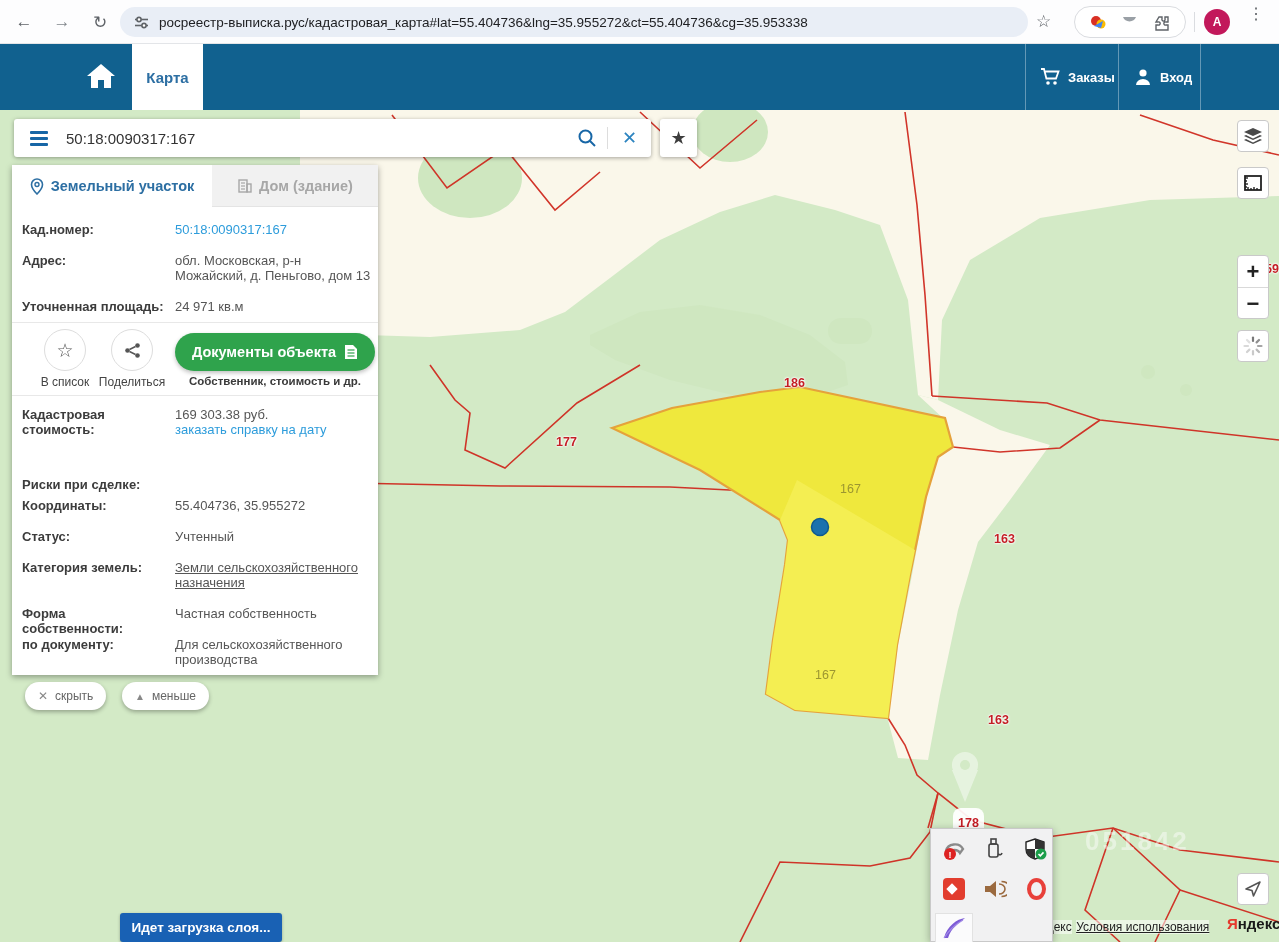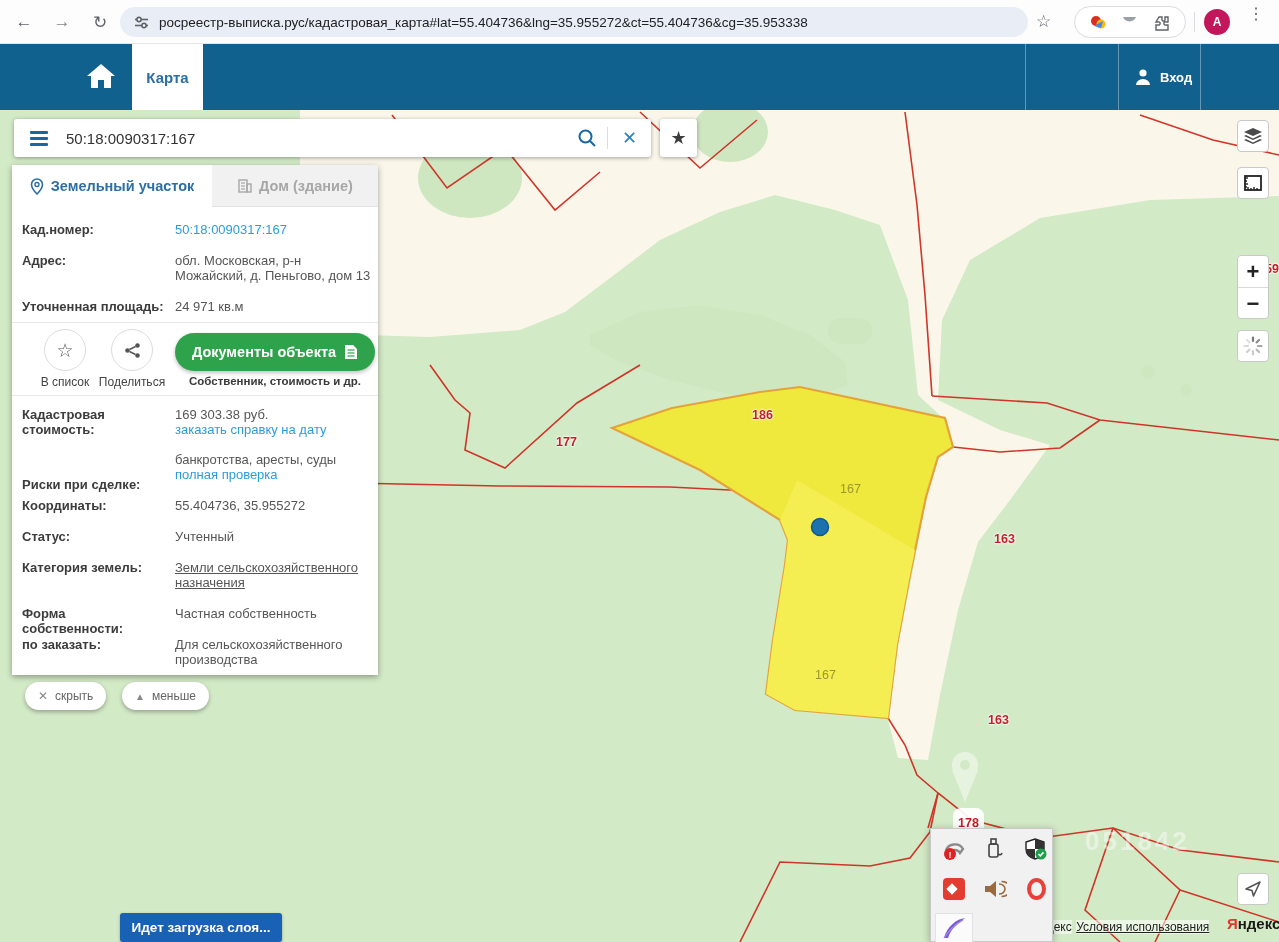--- a/index.html
+++ b/index.html
@@ -156,6 +156,14 @@
   </div>
   <div class="abs maptab">Карта</div>
   <div class="abs navdiv" style="left:1025px;"></div>
+  <div class="abs navitem" style="left:1040px;top:44px;height:66px;">
+    <svg width="20" height="18" viewBox="0 0 20 18">
+      <path d="M1,1 h3 l2.4,9.5 h9.6 l2.5,-7 h-13" fill="none" stroke="#fff" stroke-width="1.8"></path>
+      <circle cx="8" cy="15" r="1.8" fill="#fff"></circle>
+        <circle cx="15" cy="15" r="1.8" fill="#fff"></circle>
+    </svg>
+    <span>Заказы</span>
+  </div>
   <div class="abs navdiv" style="left:1118px;"></div>
   <div class="abs navitem" style="left:1134px;top:44px;height:66px;">
     <svg width="18" height="18" viewBox="0 0 18 18">

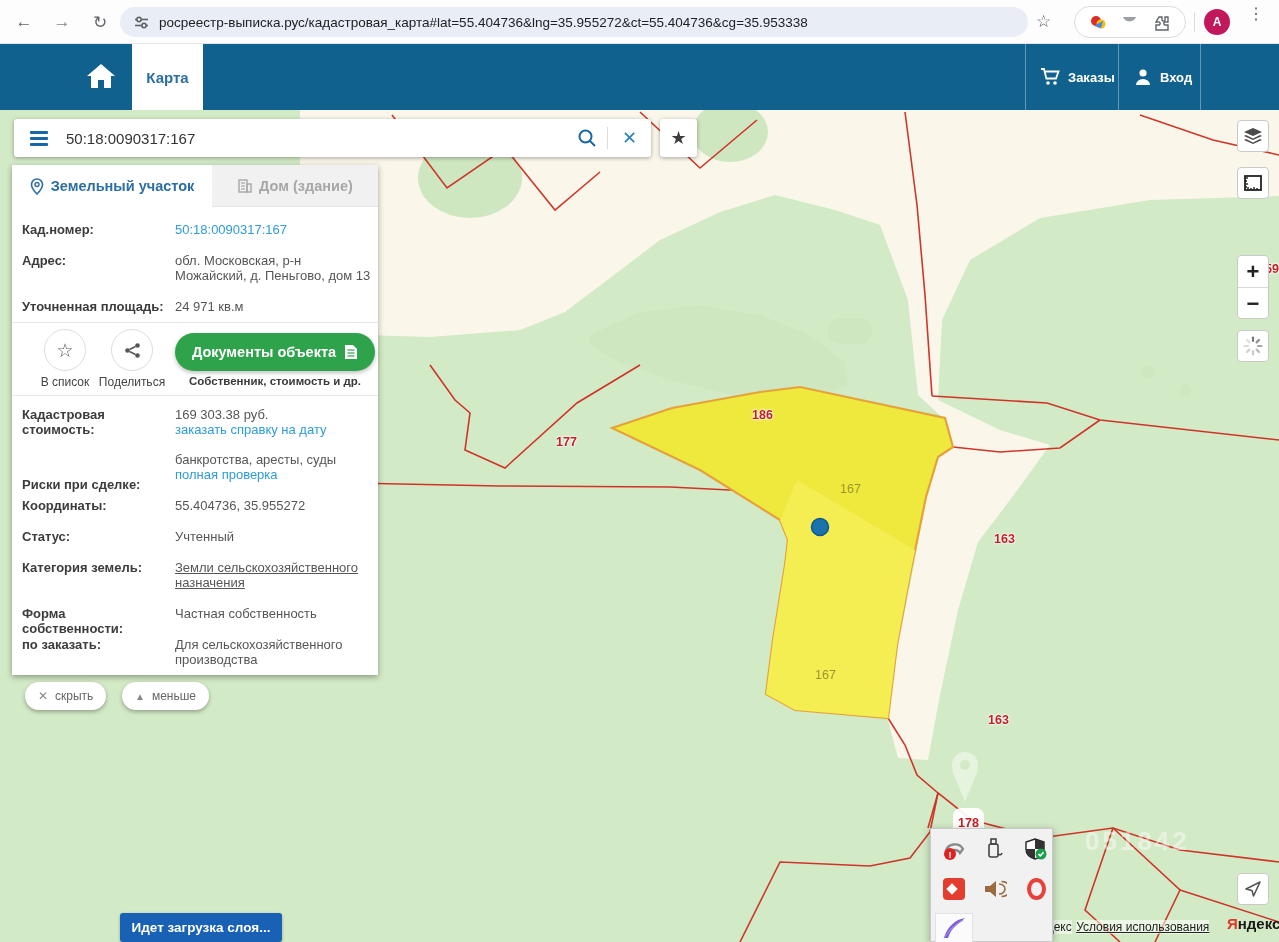--- a/index.html
+++ b/index.html
@@ -105,7 +105,7 @@
     <div class="abs wm" style="left:1085px;top:716px;font-size:26px;letter-spacing:3px;color:rgba(255,255,255,.45);">051842</div>
 
     
-    <span class="abs redlbl" style="left:752px;top:266px;margin-top:32px;">186</span>
+    <span class="abs redlbl" style="left:784px;top:266px;">186</span>
     <span class="abs redlbl" style="left:556px;top:325px;">177</span>
     <span class="abs olivelbl" style="left:840px;top:372px;">167</span>
     <span class="abs redlbl" style="left:994px;top:422px;">163</span>

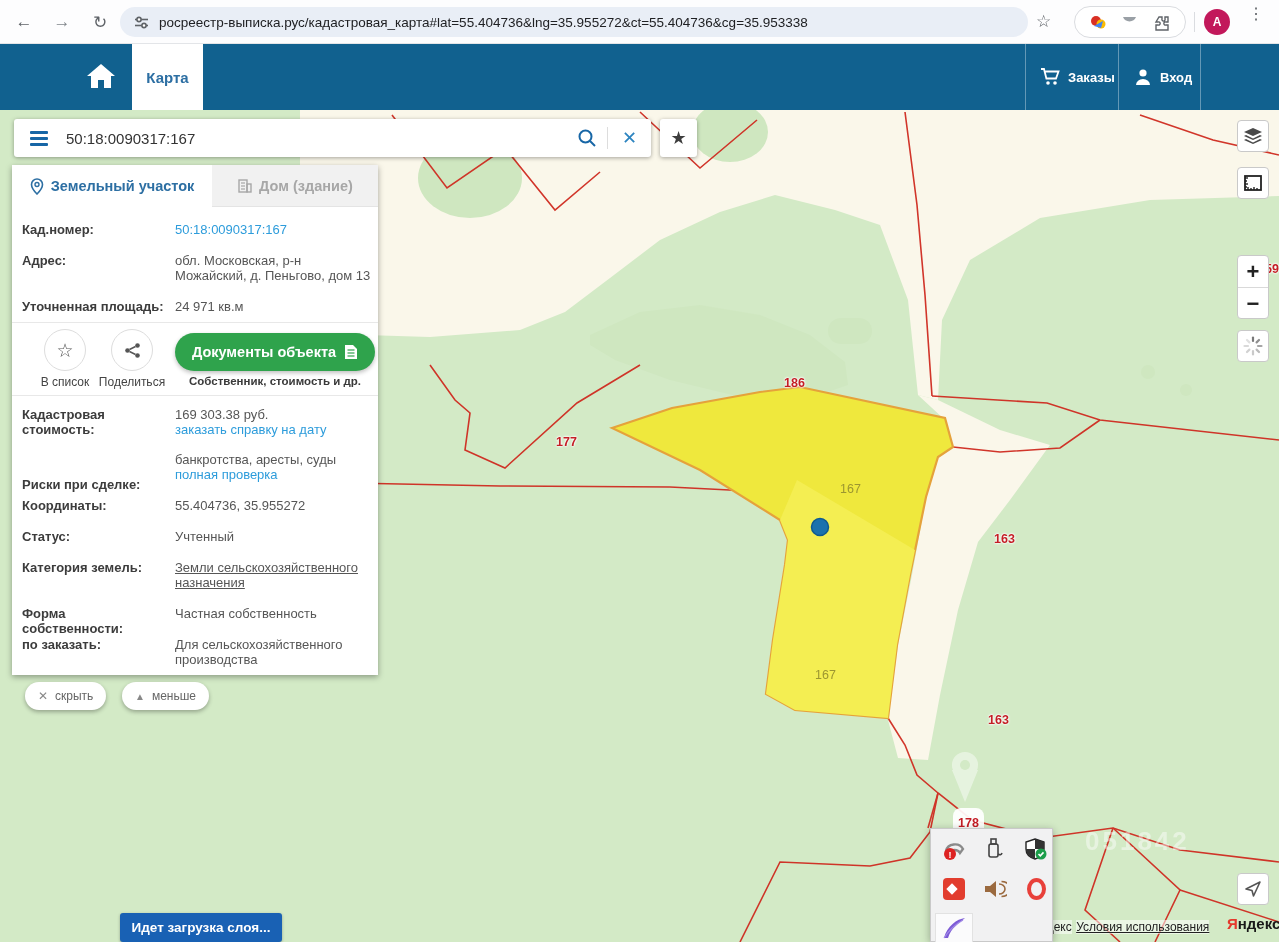--- a/index.html
+++ b/index.html
@@ -301,10 +301,6 @@
       <a class="plink" style="text-decoration:none;">заказать справку на дату</a>
     </div>
     <div class="abs plabel" style="top:287px;margin-top:25px;">Риски при сделке:</div>
-    <div class="abs pvalue" style="top:287px;">
-      <span>банкротства, аресты, суды</span><br>
-      <a class="plink" style="text-decoration:none;">полная проверка</a>
-    </div>
     <div class="abs plabel" style="top:333px;">Координаты:</div>
     <div class="abs pvalue" style="top:333px;">55.404736, 35.955272</div>
     <div class="abs plabel" style="top:364px;">Статус:</div>

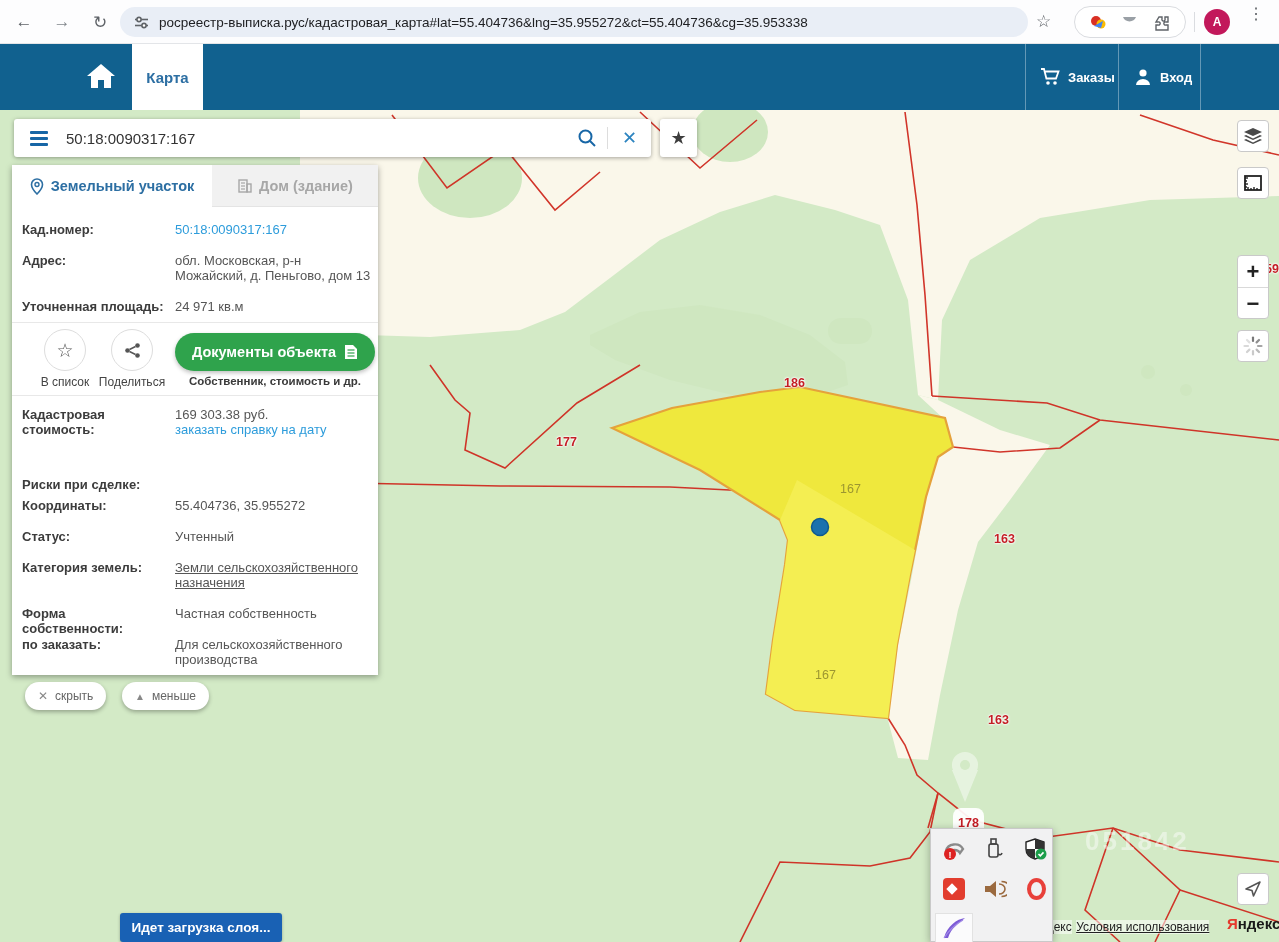--- a/index.html
+++ b/index.html
@@ -309,7 +309,7 @@
     <div class="abs pvalue" style="top:395px;text-decoration:underline;">Земли сельскохозяйственного назначения</div>
     <div class="abs plabel" style="top:441px;">Форма собственности:</div>
     <div class="abs pvalue" style="top:441px;">Частная собственность</div>
-    <div class="abs plabel" style="top:472px;">по заказать:</div>
+    <div class="abs plabel" style="top:472px;">по документу:</div>
     <div class="abs pvalue" style="top:472px;">Для сельскохозяйственного производства</div>
   </div>
 

